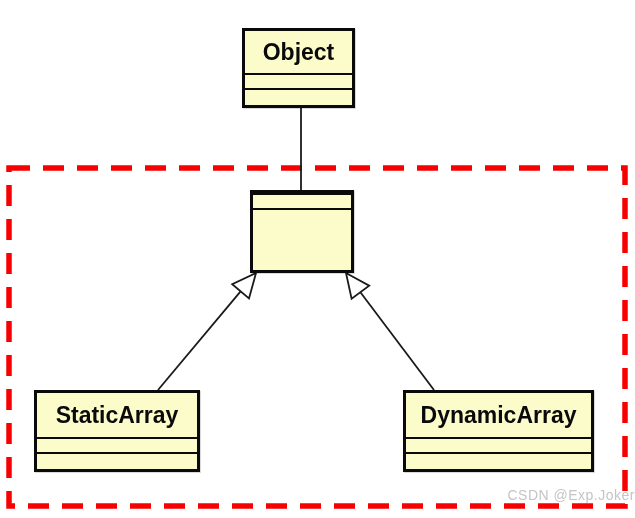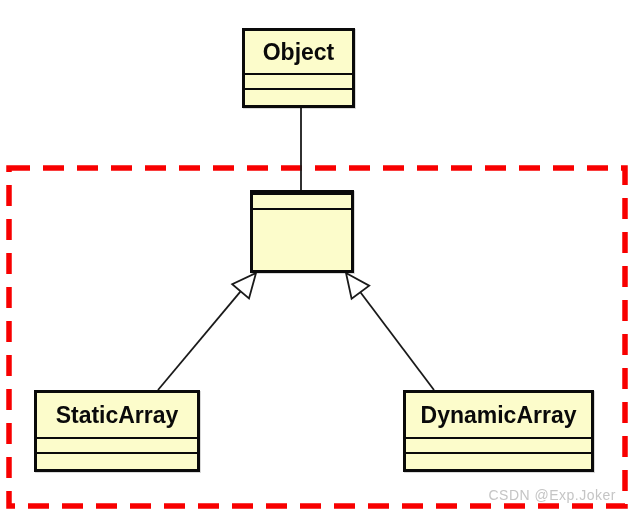--- a/index.html
+++ b/index.html
@@ -58,7 +58,7 @@
   #watermark {
     position: absolute;
     z-index: 3;
-    right: 19px;
+    right: 0;
     top: 487px;
     font-size: 14px;
     color: #c5c5c5;

